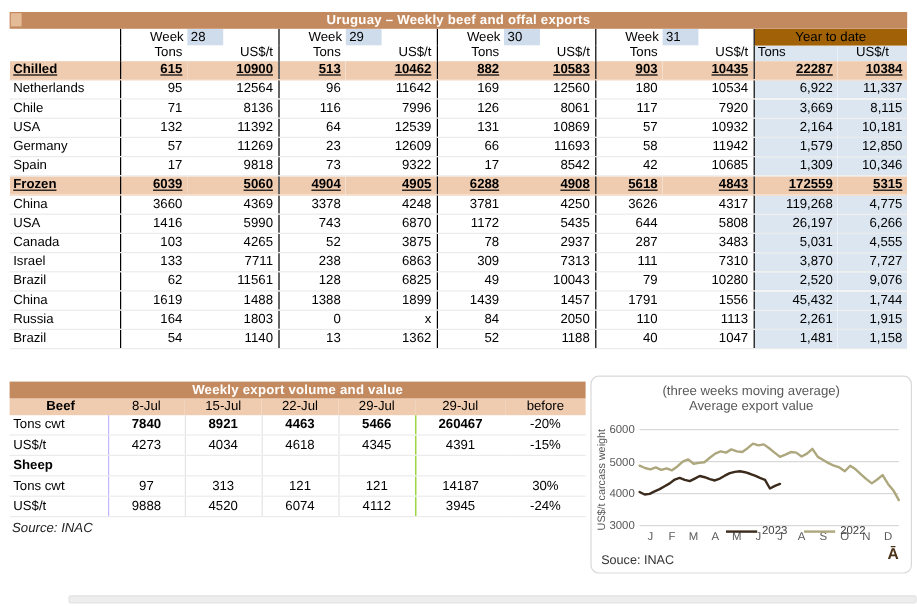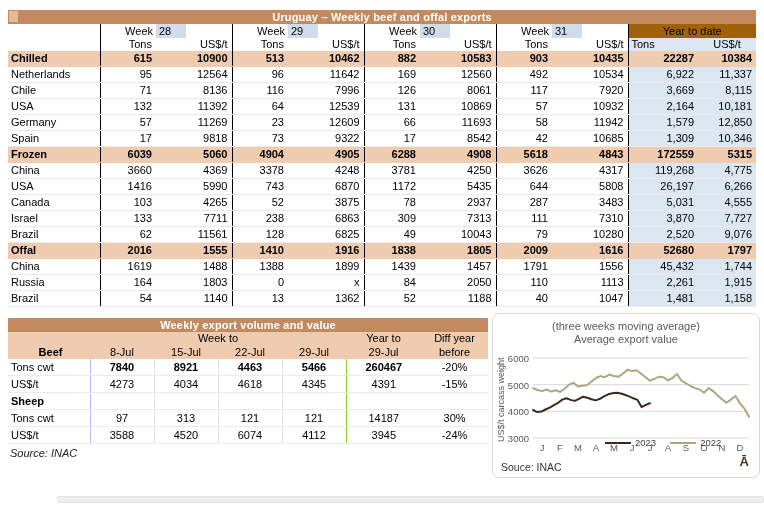--- a/index.html
+++ b/index.html
@@ -37,7 +37,7 @@
   #top-table .yt-tons{text-align:left;padding-left:3px;background:#dce6f1;}
   #top-table .yt-usd{text-align:center;background:#dce6f1;}
   #top-table td.ytd{background:#dce6f1;}
-  #top-table tr.hl td{background:#efccb0;font-weight:bold;border-bottom:1px solid #efccb0;}
+  #top-table tr.hl td{background:#efccb0;font-weight:bold;border-bottom:1px solid #efccb0;text-decoration:underline;}
   #top-table tr.hl td.ytd{background:#efccb0;}
   
   #bottom-panel{left:8px;top:318px;width:480px;}

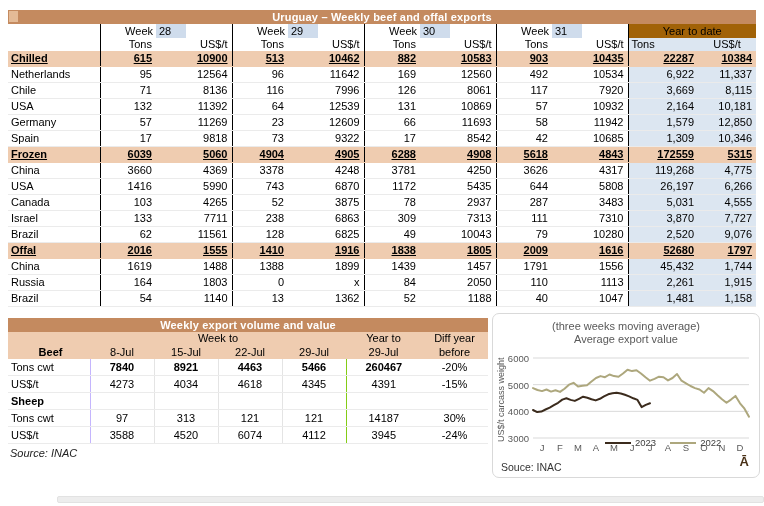--- a/index.html
+++ b/index.html
@@ -150,7 +150,7 @@
           <td class="num">11642</td>
           <td class="num gb">169</td>
           <td class="num">12560</td>
-          <td class="num gb">492</td>
+          <td class="num gb">180</td>
           <td class="num">10534</td>
           <td class="num gb ytd">6,922</td>
           <td class="num ytd">11,337</td>

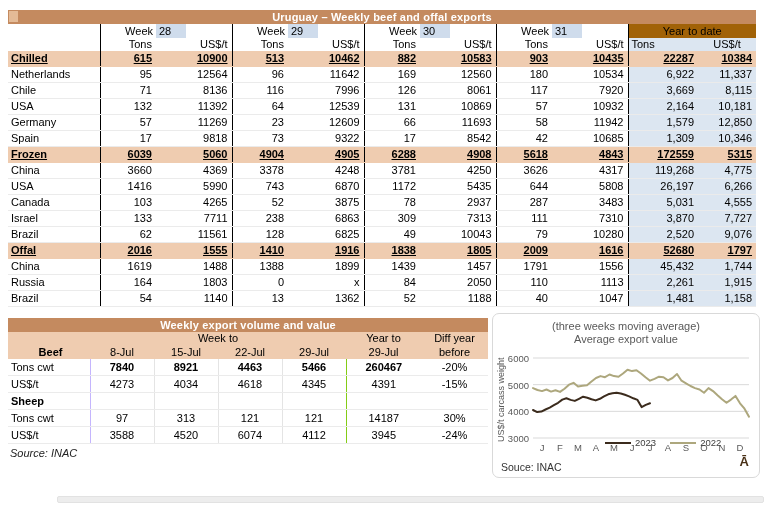--- a/index.html
+++ b/index.html
@@ -285,19 +285,6 @@
           <td class="num gb ytd">2,520</td>
           <td class="num ytd">9,076</td>
         </tr>
-        <tr class="hl">
-          <td class="lbl" style="font-weight: bold;">Offal</td>
-          <td class="num gb">2016</td>
-          <td class="num">1555</td>
-          <td class="num gb">1410</td>
-          <td class="num">1916</td>
-          <td class="num gb">1838</td>
-          <td class="num">1805</td>
-          <td class="num gb">2009</td>
-          <td class="num">1616</td>
-          <td class="num gb ytd">52680</td>
-          <td class="num ytd">1797</td>
-        </tr>
         <tr>
           <td class="lbl">China</td>
           <td class="num gb">1619</td>

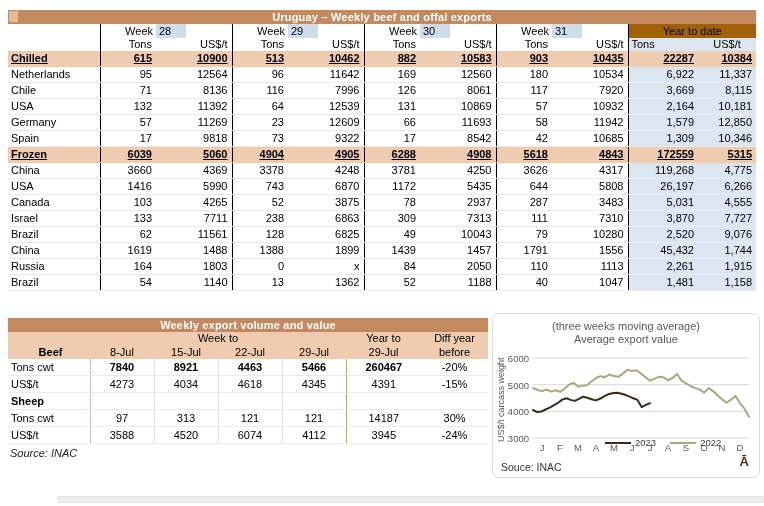--- a/index.html
+++ b/index.html
@@ -343,12 +343,6 @@
         <col class="c-df">
     </colgroup>
     <thead>
-      <tr class="rA">
-        <th></th>
-        <th colspan="4">Week to</th>
-        <th>Year to</th>
-        <th>Diff year</th>
-      </tr>
       <tr class="rB">
         <th class="beef">Beef</th>
         <th>8-Jul</th>

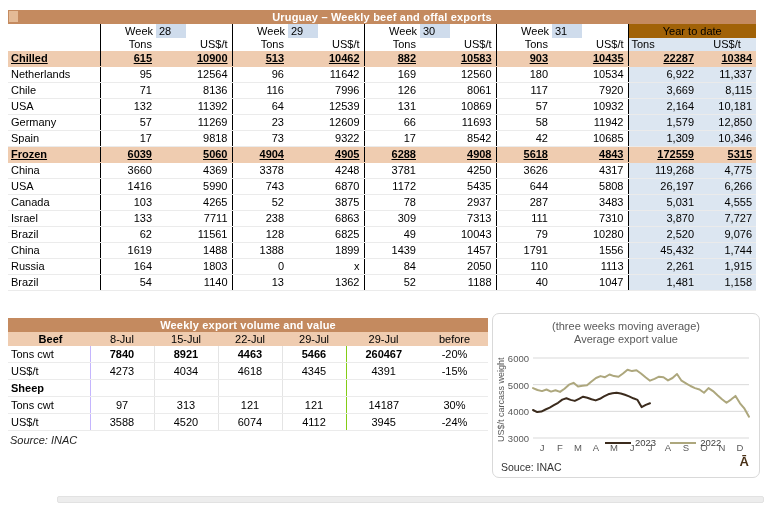--- a/index.html
+++ b/index.html
@@ -392,7 +392,7 @@
         </tr>
         <tr>
           <td class="lbl">US$/t</td>
-          <td class="">3588</td>
+          <td class="">9888</td>
           <td class="sep">4520</td>
           <td class="sep">6074</td>
           <td class="sep">4112</td>

